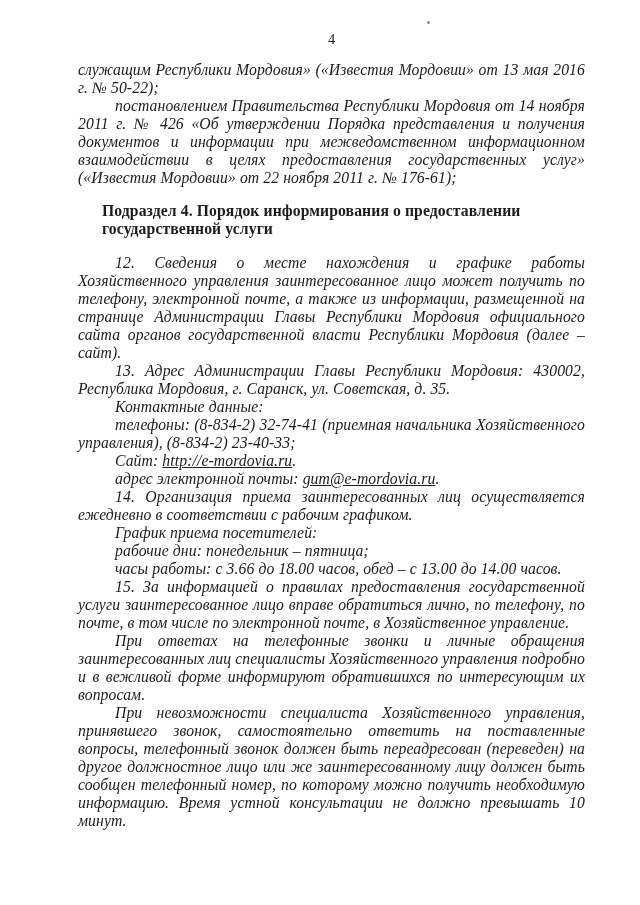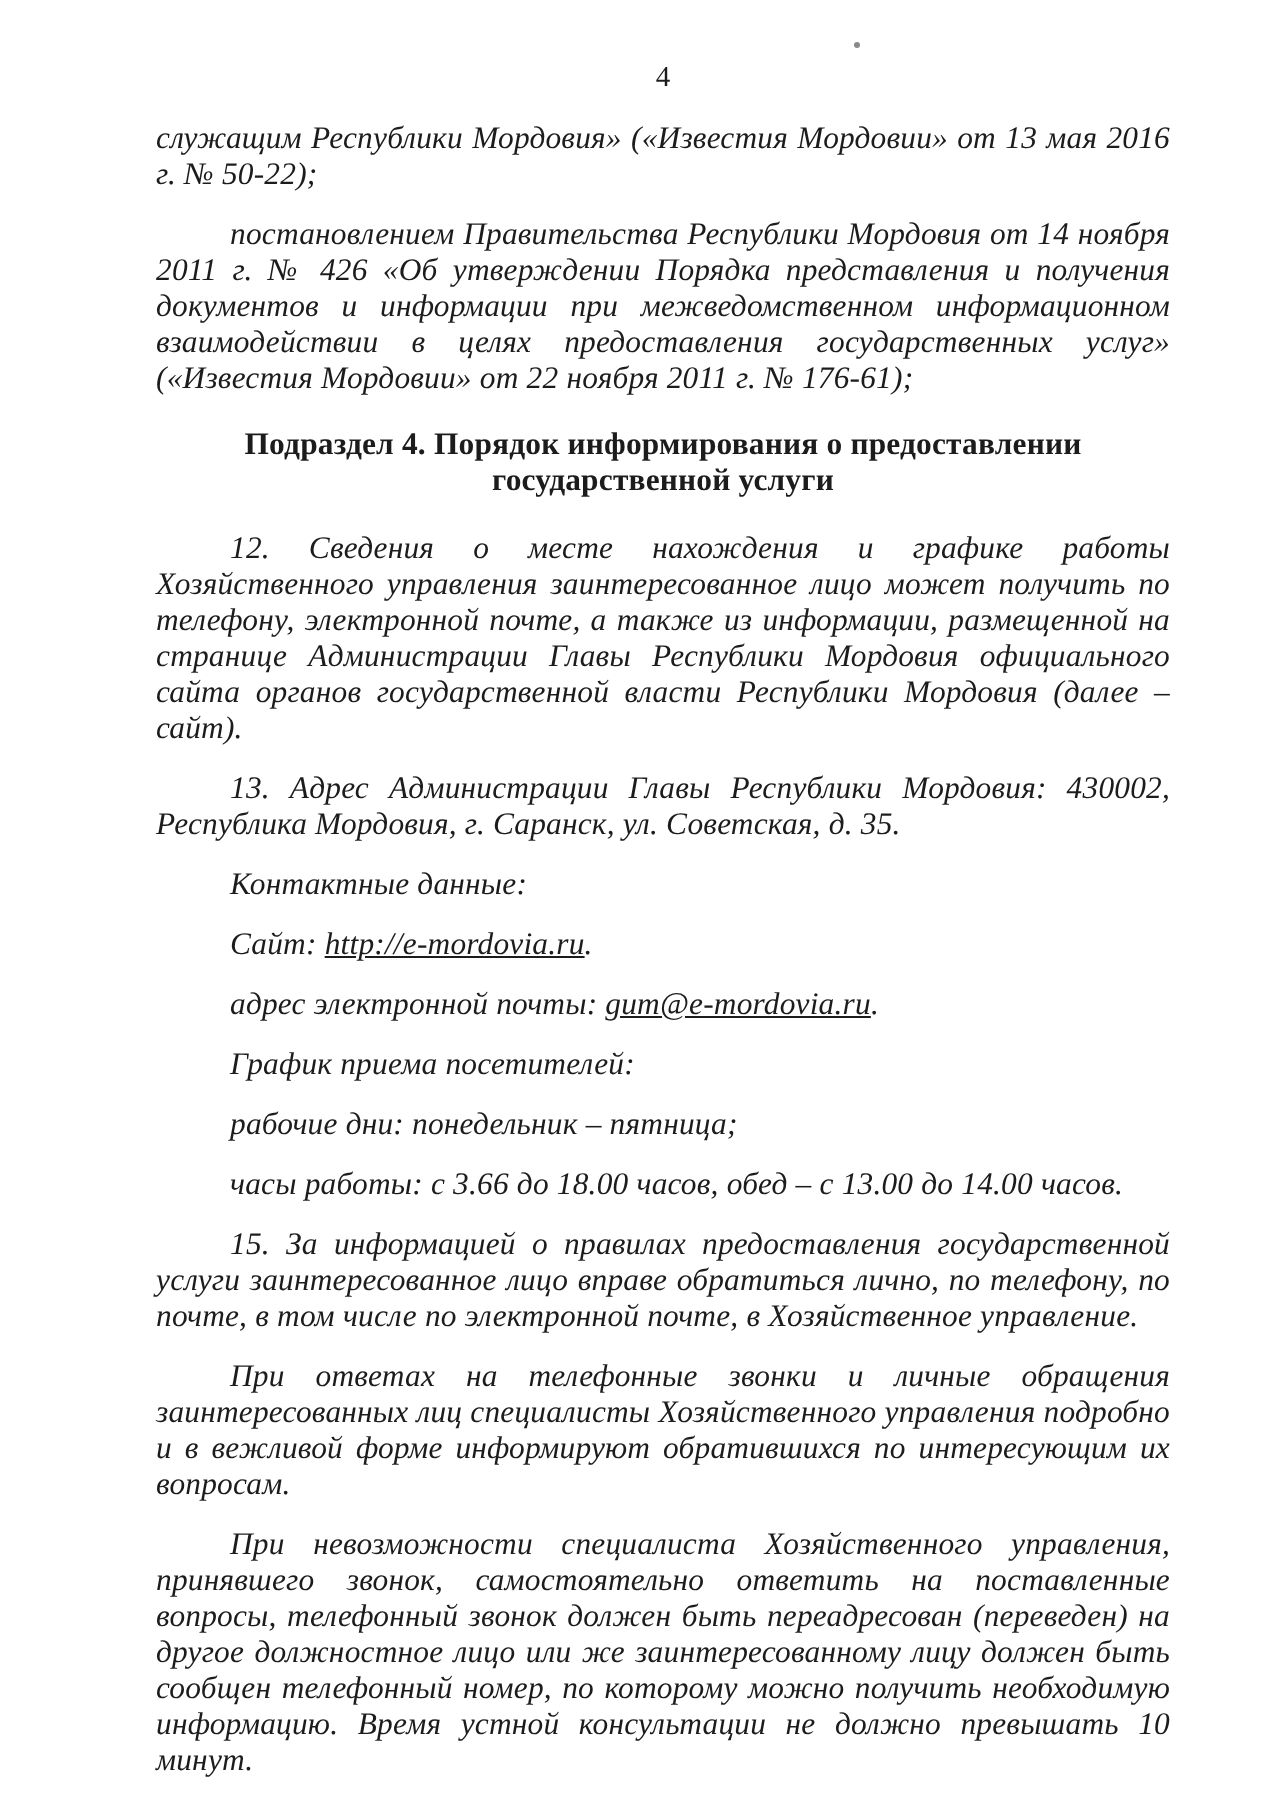--- a/index.html
+++ b/index.html
@@ -47,7 +47,6 @@
   }
   p.indent {
     text-indent: 37px;
-    margin-top: 12px;
   }
   h2.subheading {
     font-size: 15.7px;

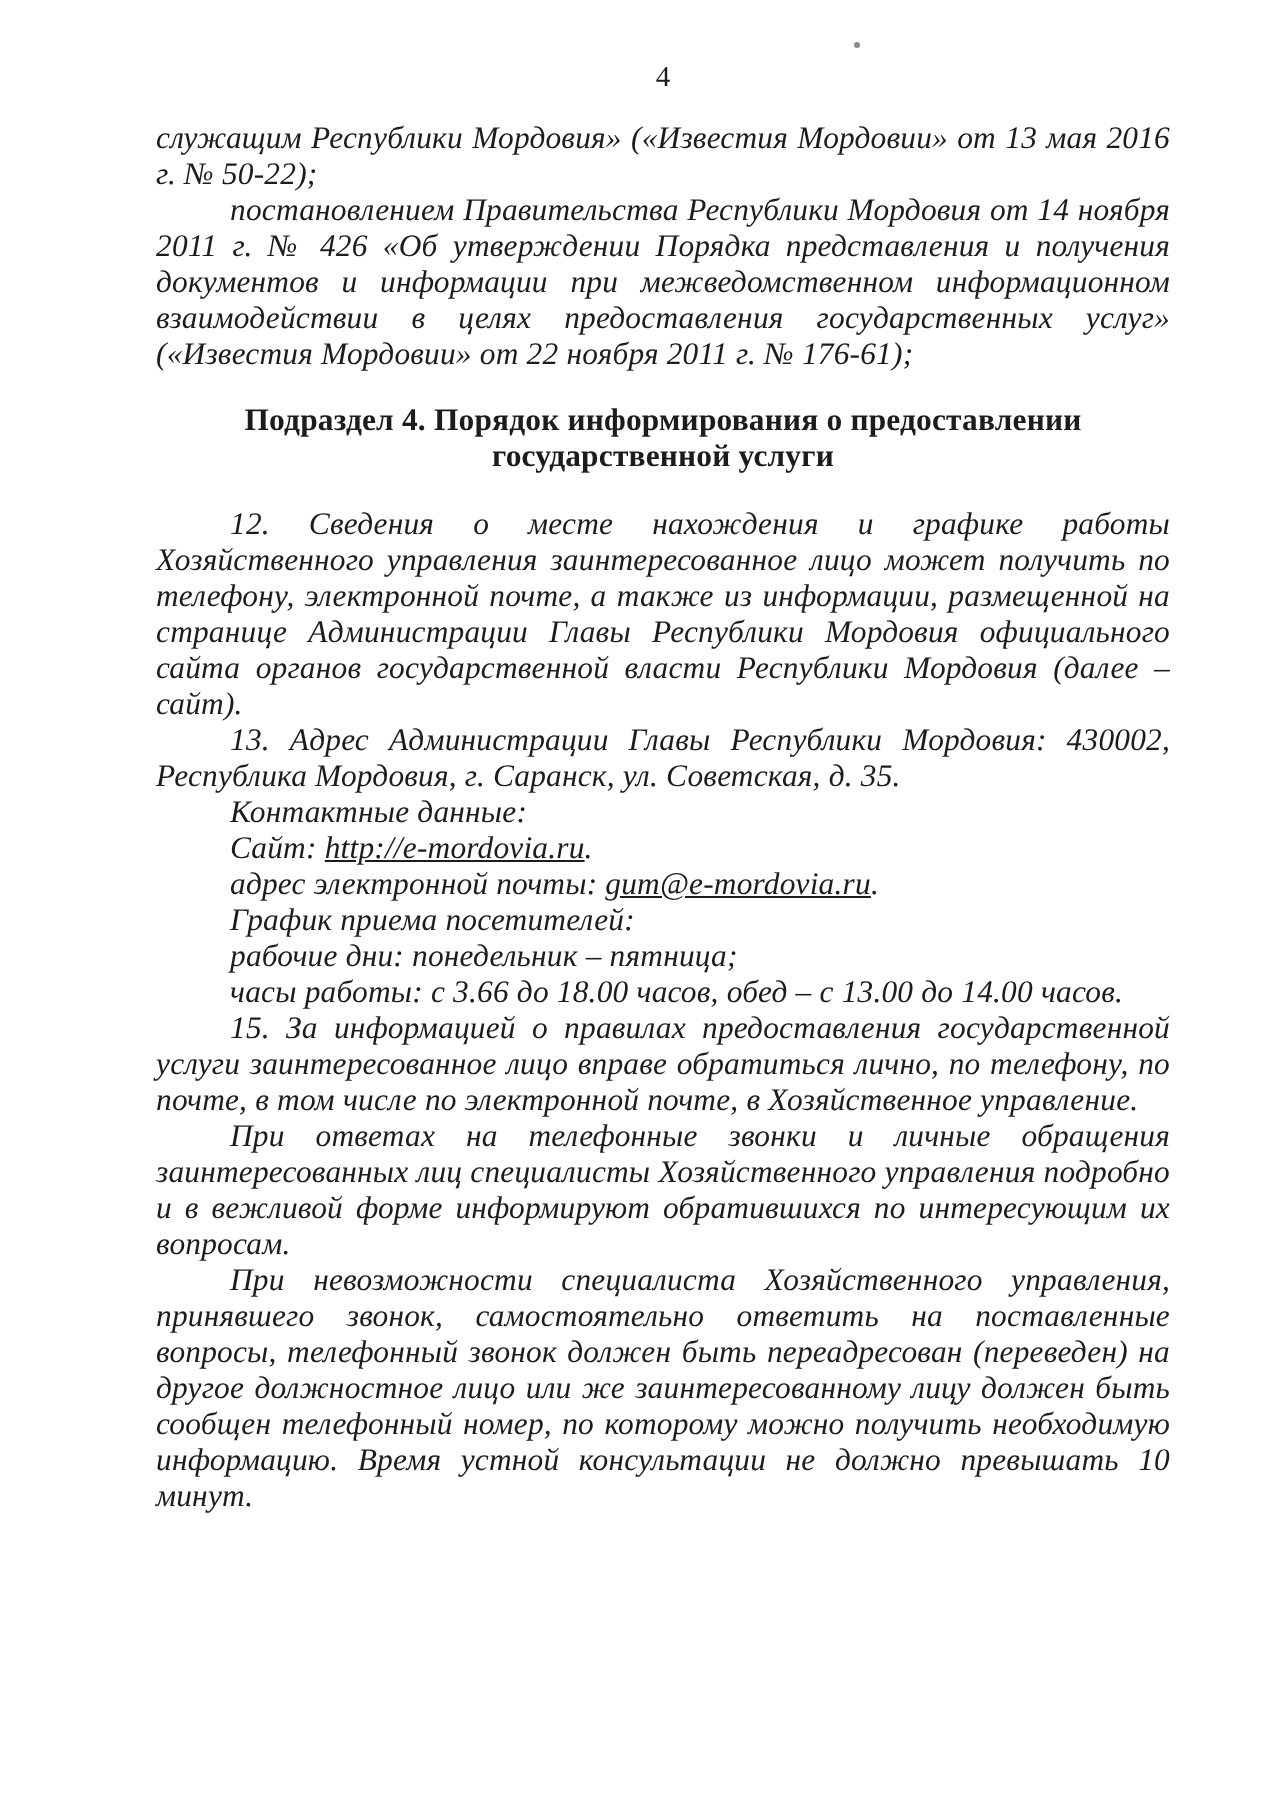--- a/index.html
+++ b/index.html
@@ -52,7 +52,7 @@
     font-size: 15.7px;
     line-height: 18px;
     font-weight: bold;
-    text-align: center;
+    text-align: left;
     margin: 15px 24px 16px 24px;
     letter-spacing: 0.1px;
   }

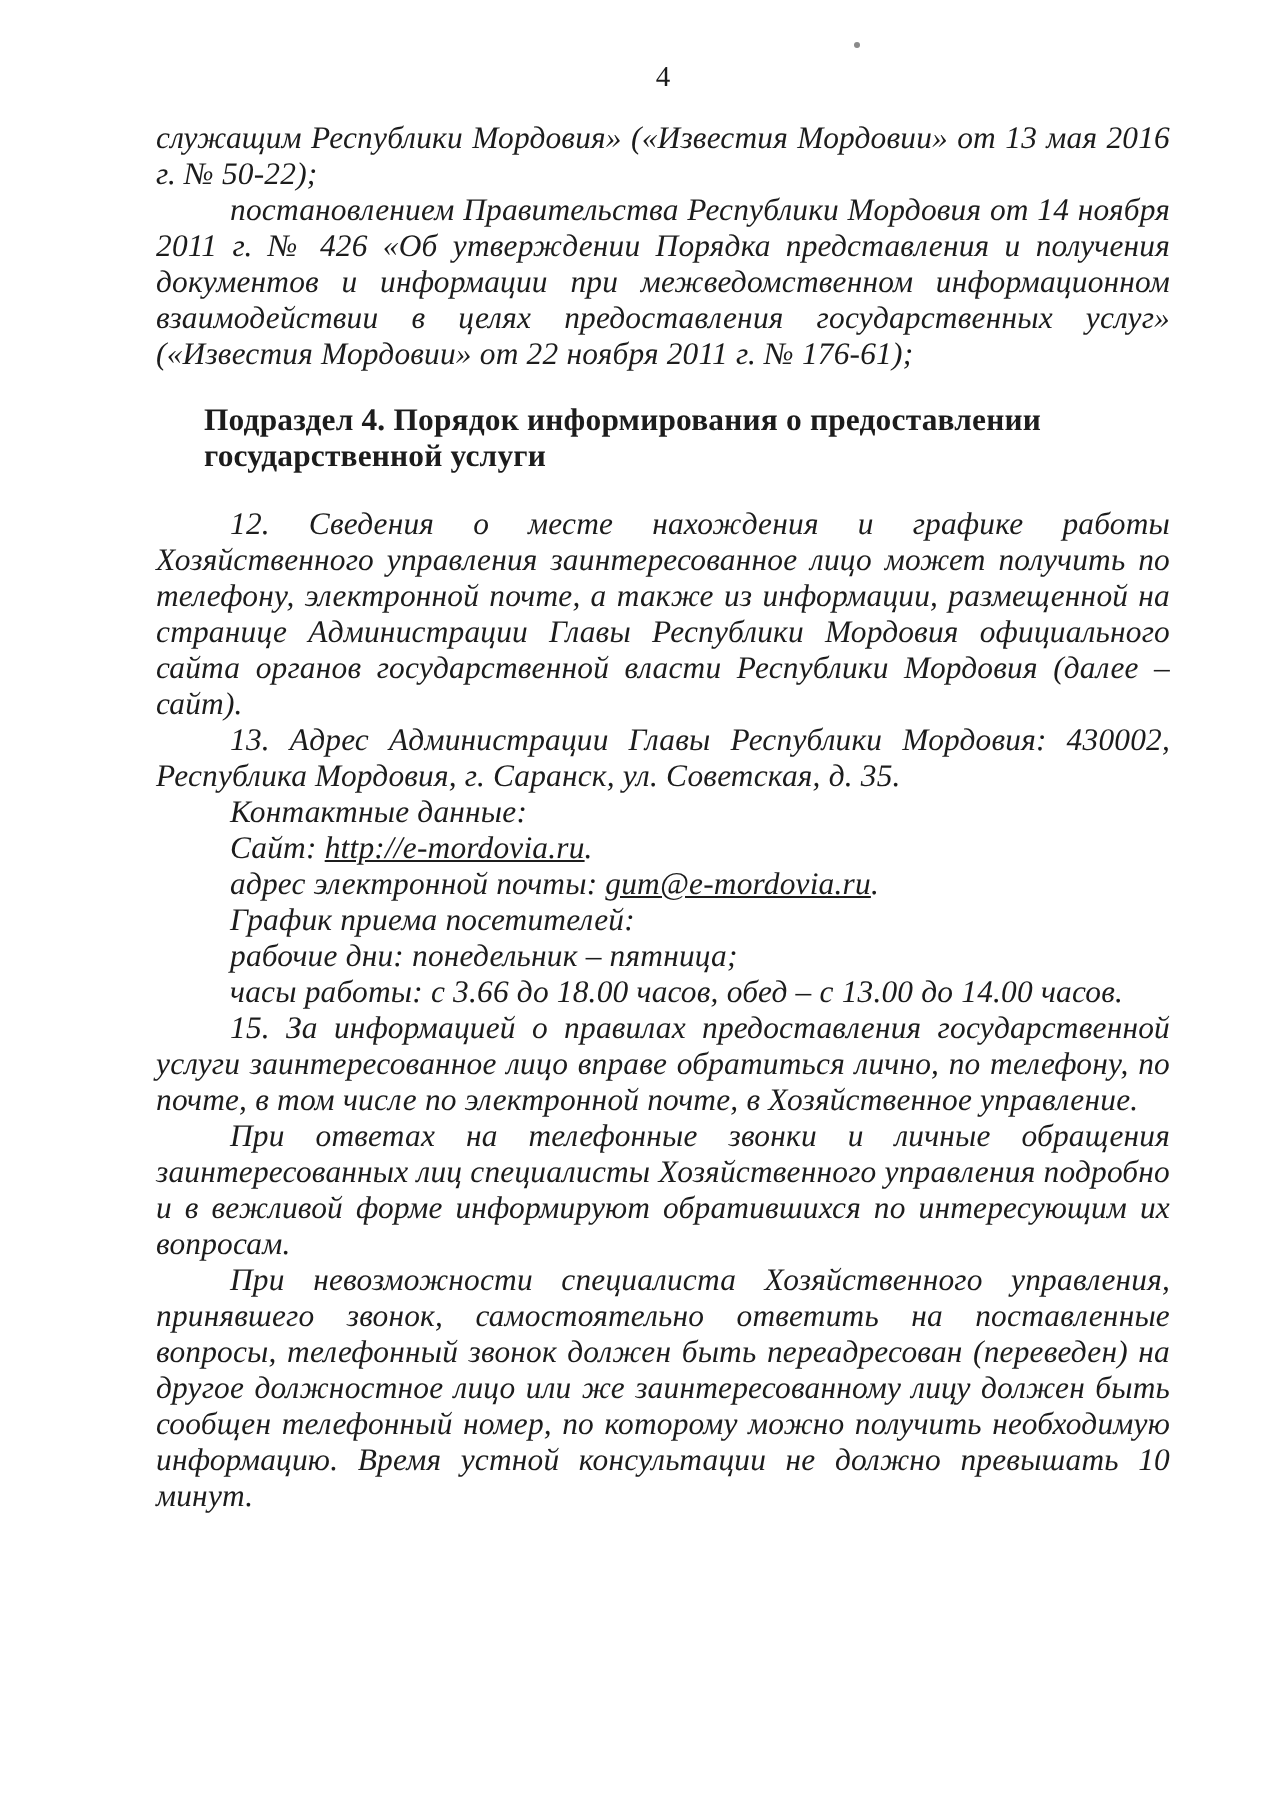--- a/index.html
+++ b/index.html
@@ -78,6 +78,7 @@
     <p class="docline indent">12. Сведения о месте нахождения и графике работы Хозяйственного управления заинтересованное лицо может получить по телефону, электронной почте, а также из информации, размещенной на странице Администрации Главы Республики Мордовия официального сайта органов государственной власти Республики Мордовия (далее – сайт).</p>
     <p class="docline indent">13. Адрес Администрации Главы Республики Мордовия: 430002, Республика Мордовия, г. Саранск, ул. Советская, д. 35.</p>
     <p class="docline indent">Контактные данные:</p>
+    <p class="docline indent">телефоны: (8-834-2) 32-74-41 (приемная начальника Хозяйственного управления), (8-834-2) 23-40-33;</p>
     <p class="docline indent"><span>Сайт: </span><a class="doc-link">http://e-mordovia.ru</a><span>.</span></p>
     <p class="docline indent"><span>адрес электронной почты: </span><a class="doc-link">gum@e-mordovia.ru</a><span>.</span></p>
     <p class="docline indent">График приема посетителей:</p>

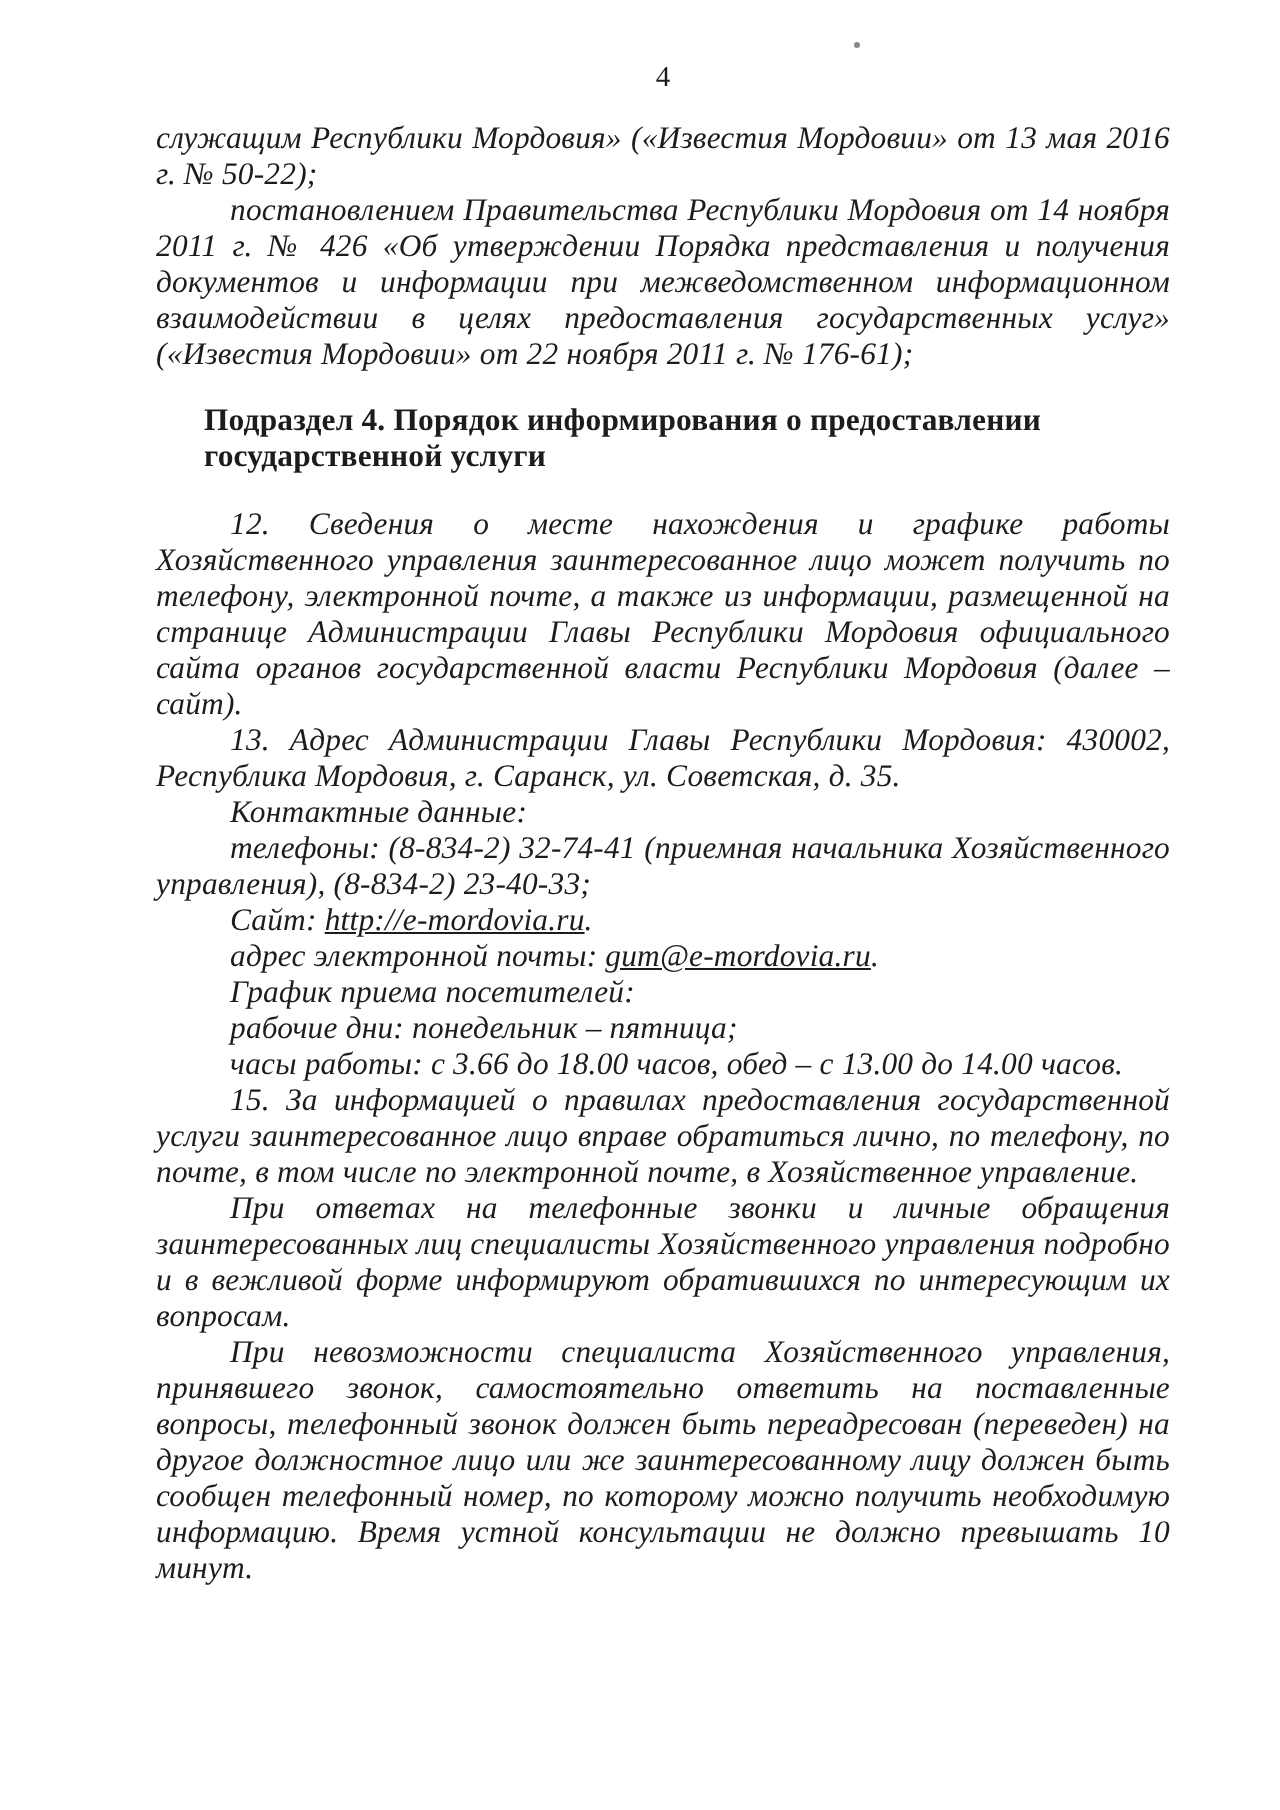--- a/index.html
+++ b/index.html
@@ -81,6 +81,7 @@
     <p class="docline indent">телефоны: (8-834-2) 32-74-41 (приемная начальника Хозяйственного управления), (8-834-2) 23-40-33;</p>
     <p class="docline indent"><span>Сайт: </span><a class="doc-link">http://e-mordovia.ru</a><span>.</span></p>
     <p class="docline indent"><span>адрес электронной почты: </span><a class="doc-link">gum@e-mordovia.ru</a><span>.</span></p>
+    <p class="docline indent">14. Организация приема заинтересованных лиц осуществляется ежедневно в соответствии с рабочим графиком.</p>
     <p class="docline indent">График приема посетителей:</p>
     <p class="docline indent">рабочие дни: понедельник – пятница;</p>
     <p class="docline indent">часы работы: с 3.66 до 18.00 часов, обед – с 13.00 до 14.00 часов.</p>

